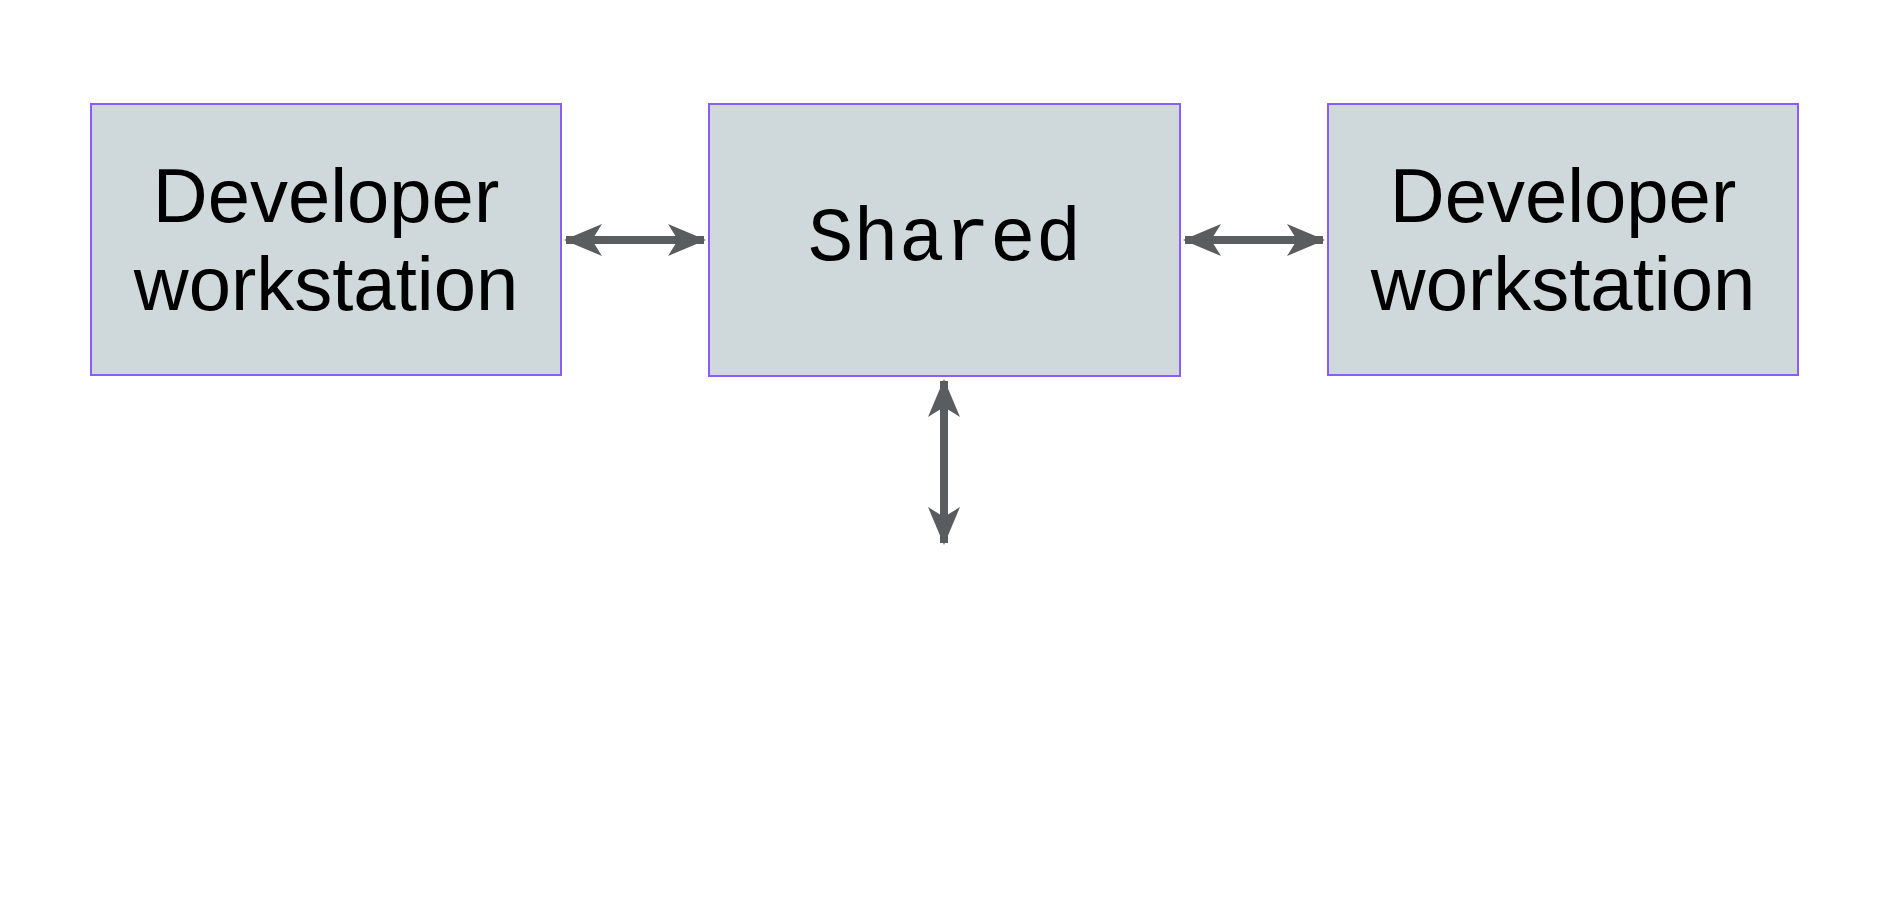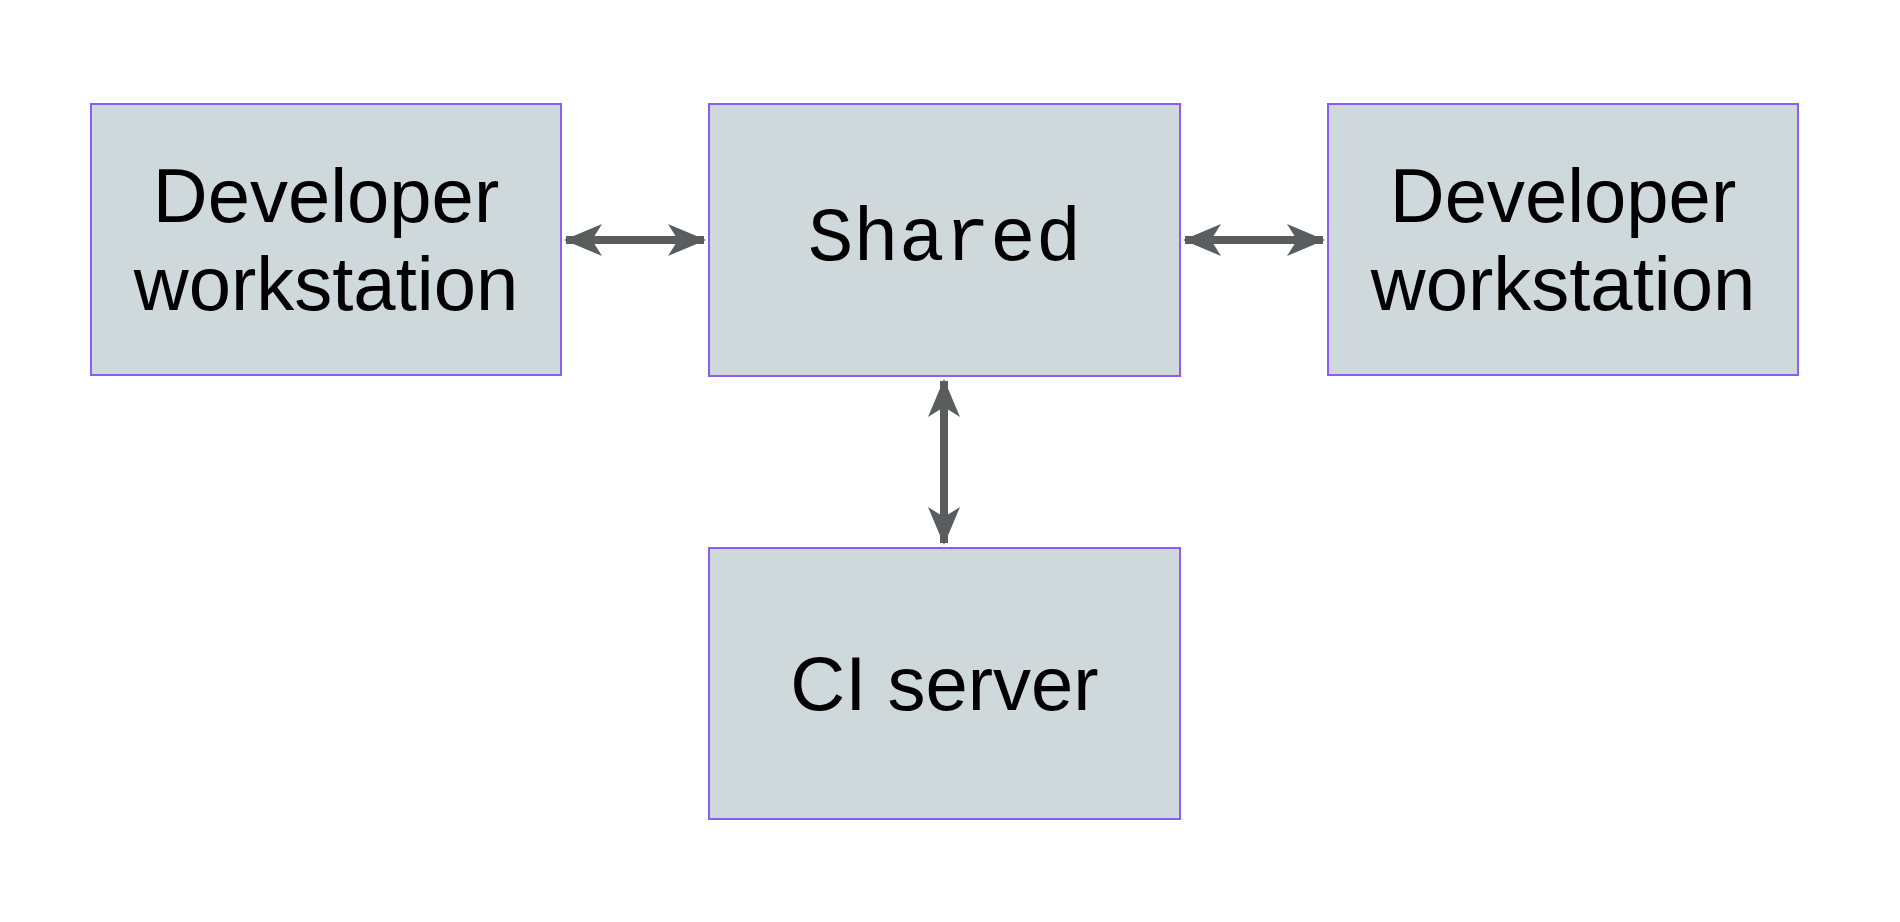--- a/index.html
+++ b/index.html
@@ -78,9 +78,6 @@
     <div>workstation</div>
   </div>
 
-  <div class="node node-ci">
-    <div>CI server</div>
-  </div>
 
 </div>
 

